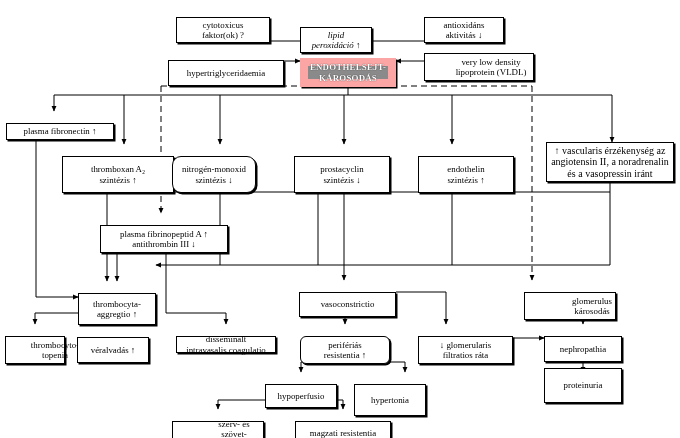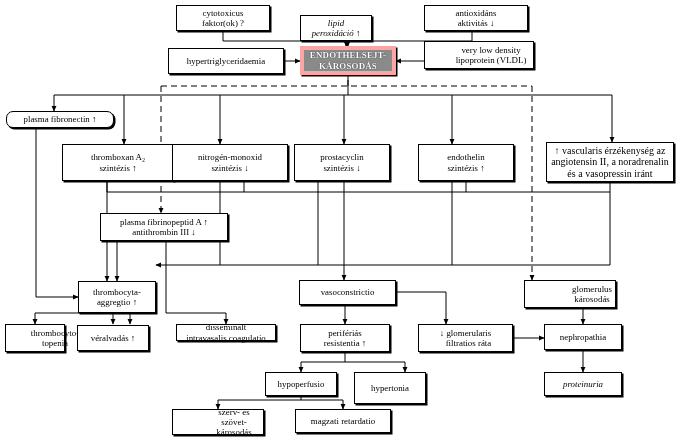--- a/index.html
+++ b/index.html
@@ -26,7 +26,7 @@
     z-index:3;
   }
   .node .txt{display:block;padding:0 3px;}
-  .f9{font-size:8.9px;}
+  .f9{font-size:8.9px;margin-top:12px;}
   .f8{font-size:10px;}
   .shaded{
     background:#8a8a8a;

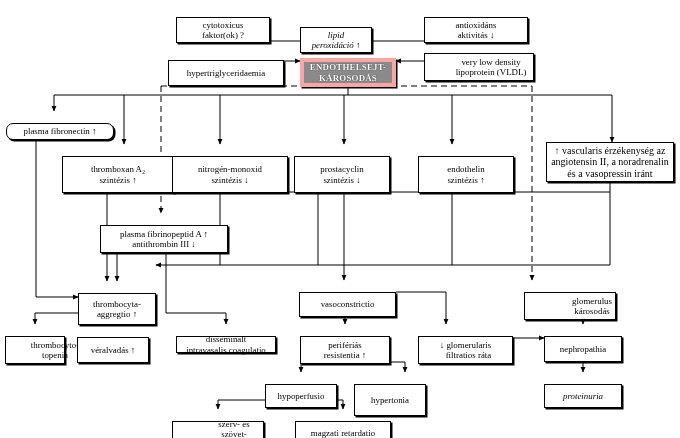--- a/index.html
+++ b/index.html
@@ -139,7 +139,7 @@
       <div class="node f9" style="left: 300px; top: 15px; width: 72px; height: 26px; font-style: italic;">
         <span class="txt">lipid<br>peroxidáció ↑</span>
       </div>
-      <div class="node f9" style="left: 424px; top: 5px; width: 104px; height: 26px;">
+      <div class="node f9" style="left: 424px; top: 5px; width: 80px; height: 26px;">
         <span class="txt">antioxidáns<br>aktivitás ↓</span>
       </div>
       <div class="node f9" style="left: 168px; top: 48px; width: 116px; height: 26px;">

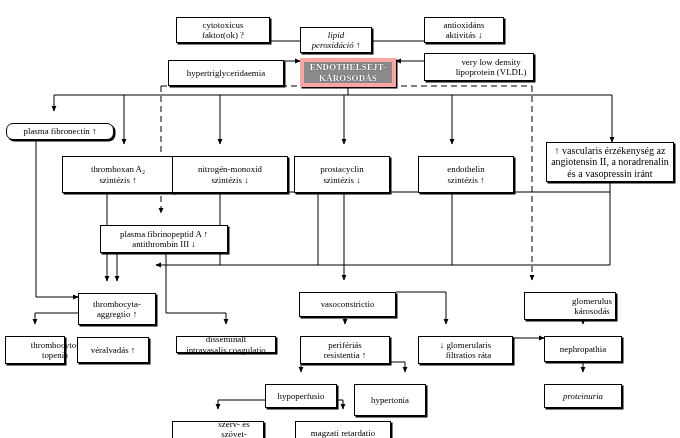--- a/index.html
+++ b/index.html
@@ -32,7 +32,7 @@
     background:#8a8a8a;
     color:#ffffff;
     font-weight:bold;
-    border:4px solid #fca5a5;
+    border:8px solid #fca5a5;
     letter-spacing:.2px;
     text-shadow:0 0 1px #000;
   }

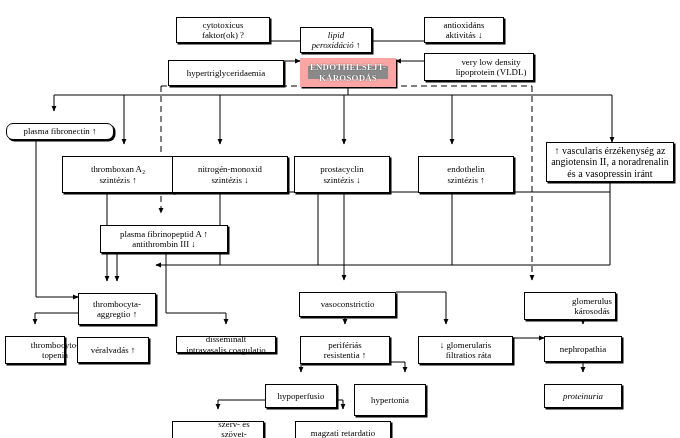--- a/index.html
+++ b/index.html
@@ -151,7 +151,7 @@
       <div class="node f9" style="left: 424px; top: 41px; width: 110px; height: 28px; padding-left: 24px;">
         <span class="txt">very low density<br>lipoprotein (VLDL)</span>
       </div>
-      <div class="node f9" style="left: 6px; top: 111px; width: 108px; height: 17px; border-radius: 7px;">
+      <div class="node f9" style="left: 6px; top: 111px; width: 108px; height: 17px;">
         <span class="txt">plasma fibronectin ↑</span>
       </div>
       <div class="node f9" style="left: 62px; top: 144px; width: 112px; height: 37px;">

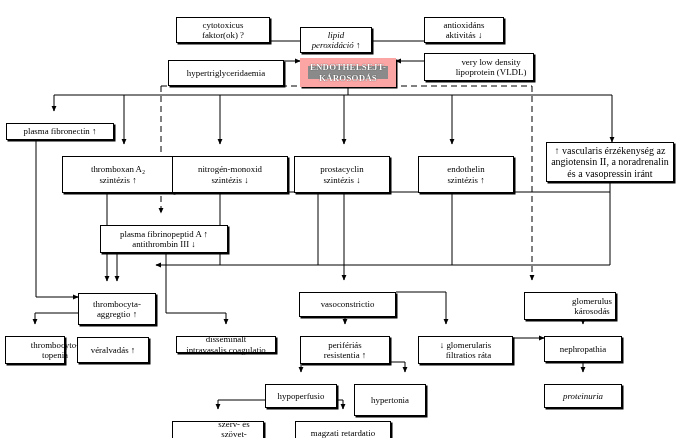--- a/index.html
+++ b/index.html
@@ -157,7 +157,7 @@
       <div class="node f9" style="left: 62px; top: 144px; width: 112px; height: 37px;">
         <span class="txt">thromboxan A₂<br>szintézis ↑</span>
       </div>
-      <div class="node f9" style="left: 172px; top: 144px; width: 116px; height: 37px;">
+      <div class="node f9" style="left: 172px; top: 144px; width: 84px; height: 37px; border-radius: 9px;">
         <span class="txt">nitrogén-monoxid<br>szintézis ↓</span>
       </div>
       <div class="node f9" style="left: 294px; top: 144px; width: 96px; height: 37px;">

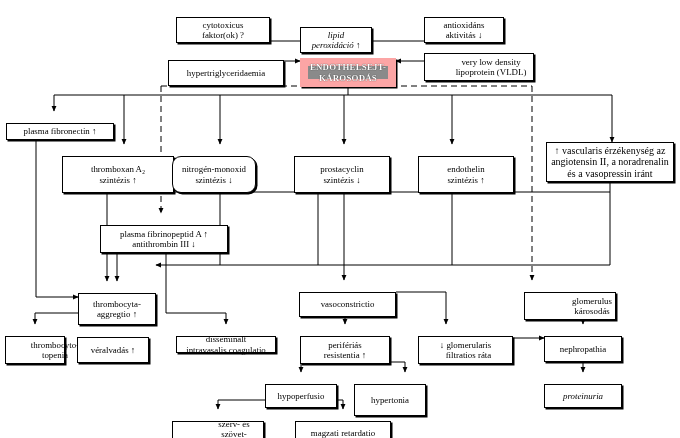--- a/index.html
+++ b/index.html
@@ -187,7 +187,7 @@
       <div class="node f9" style="left: 299px; top: 280px; width: 97px; height: 25px;">
         <span class="txt">vasoconstrictio</span>
       </div>
-      <div class="node f9" style="left: 300px; top: 324px; width: 90px; height: 28px;">
+      <div class="node f9" style="left: 300px; top: 324px; width: 90px; height: 28px; border-radius: 6px;">
         <span class="txt">perifériás<br>resistentia ↑</span>
       </div>
       <div class="node f9" style="left: 418px; top: 324px; width: 95px; height: 28px; text-align: right;">

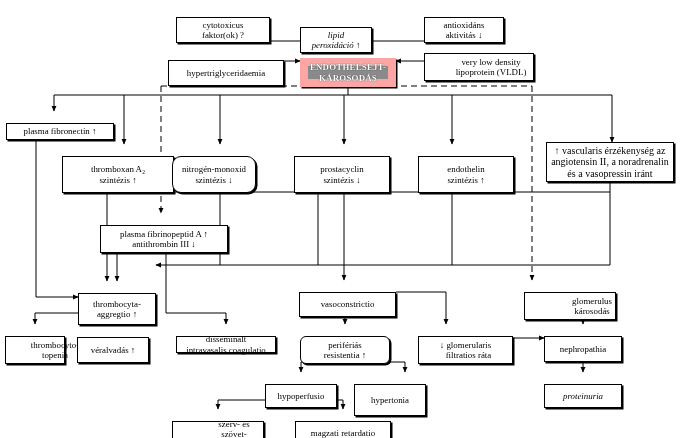--- a/index.html
+++ b/index.html
@@ -190,7 +190,7 @@
       <div class="node f9" style="left: 300px; top: 324px; width: 90px; height: 28px; border-radius: 6px;">
         <span class="txt">perifériás<br>resistentia ↑</span>
       </div>
-      <div class="node f9" style="left: 418px; top: 324px; width: 95px; height: 28px; text-align: right;">
+      <div class="node f9" style="left: 418px; top: 324px; width: 95px; height: 28px;">
         <span class="txt">↓ glomerularis<br>filtratios ráta</span>
       </div>
       <div class="node f9" style="left: 524px; top: 280px; width: 92px; height: 28px; justify-content: flex-end;">

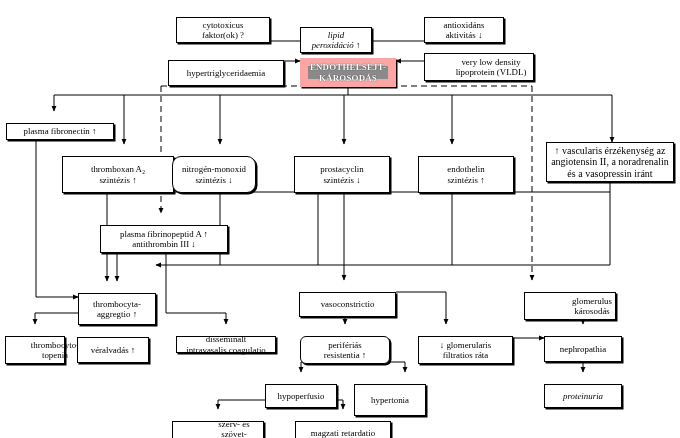--- a/index.html
+++ b/index.html
@@ -199,7 +199,7 @@
       <div class="node f9" style="left: 544px; top: 324px; width: 78px; height: 26px;">
         <span class="txt">nephropathia</span>
       </div>
-      <div class="node f9" style="left: 544px; top: 372px; width: 78px; height: 24px; font-style: italic;">
+      <div class="node f9" style="left: 544px; top: 356px; width: 78px; height: 35px;">
         <span class="txt">proteinuria</span>
       </div>
       <div class="node f9" style="left: 265px; top: 372px; width: 72px; height: 24px;">

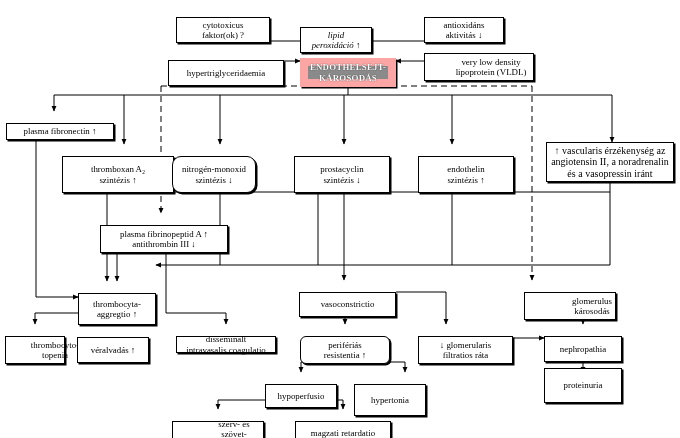--- a/index.html
+++ b/index.html
@@ -212,7 +212,7 @@
         <span class="txt">szerv- és szövet-<br>károsodás</span>
       </div>
       <div class="node f9" style="left: 295px; top: 409px; width: 96px; height: 24px;">
-        <span class="txt">magzati retardatio</span>
+        <span class="txt">magzati resistentia</span>
       </div>
     </div>
 </div>

